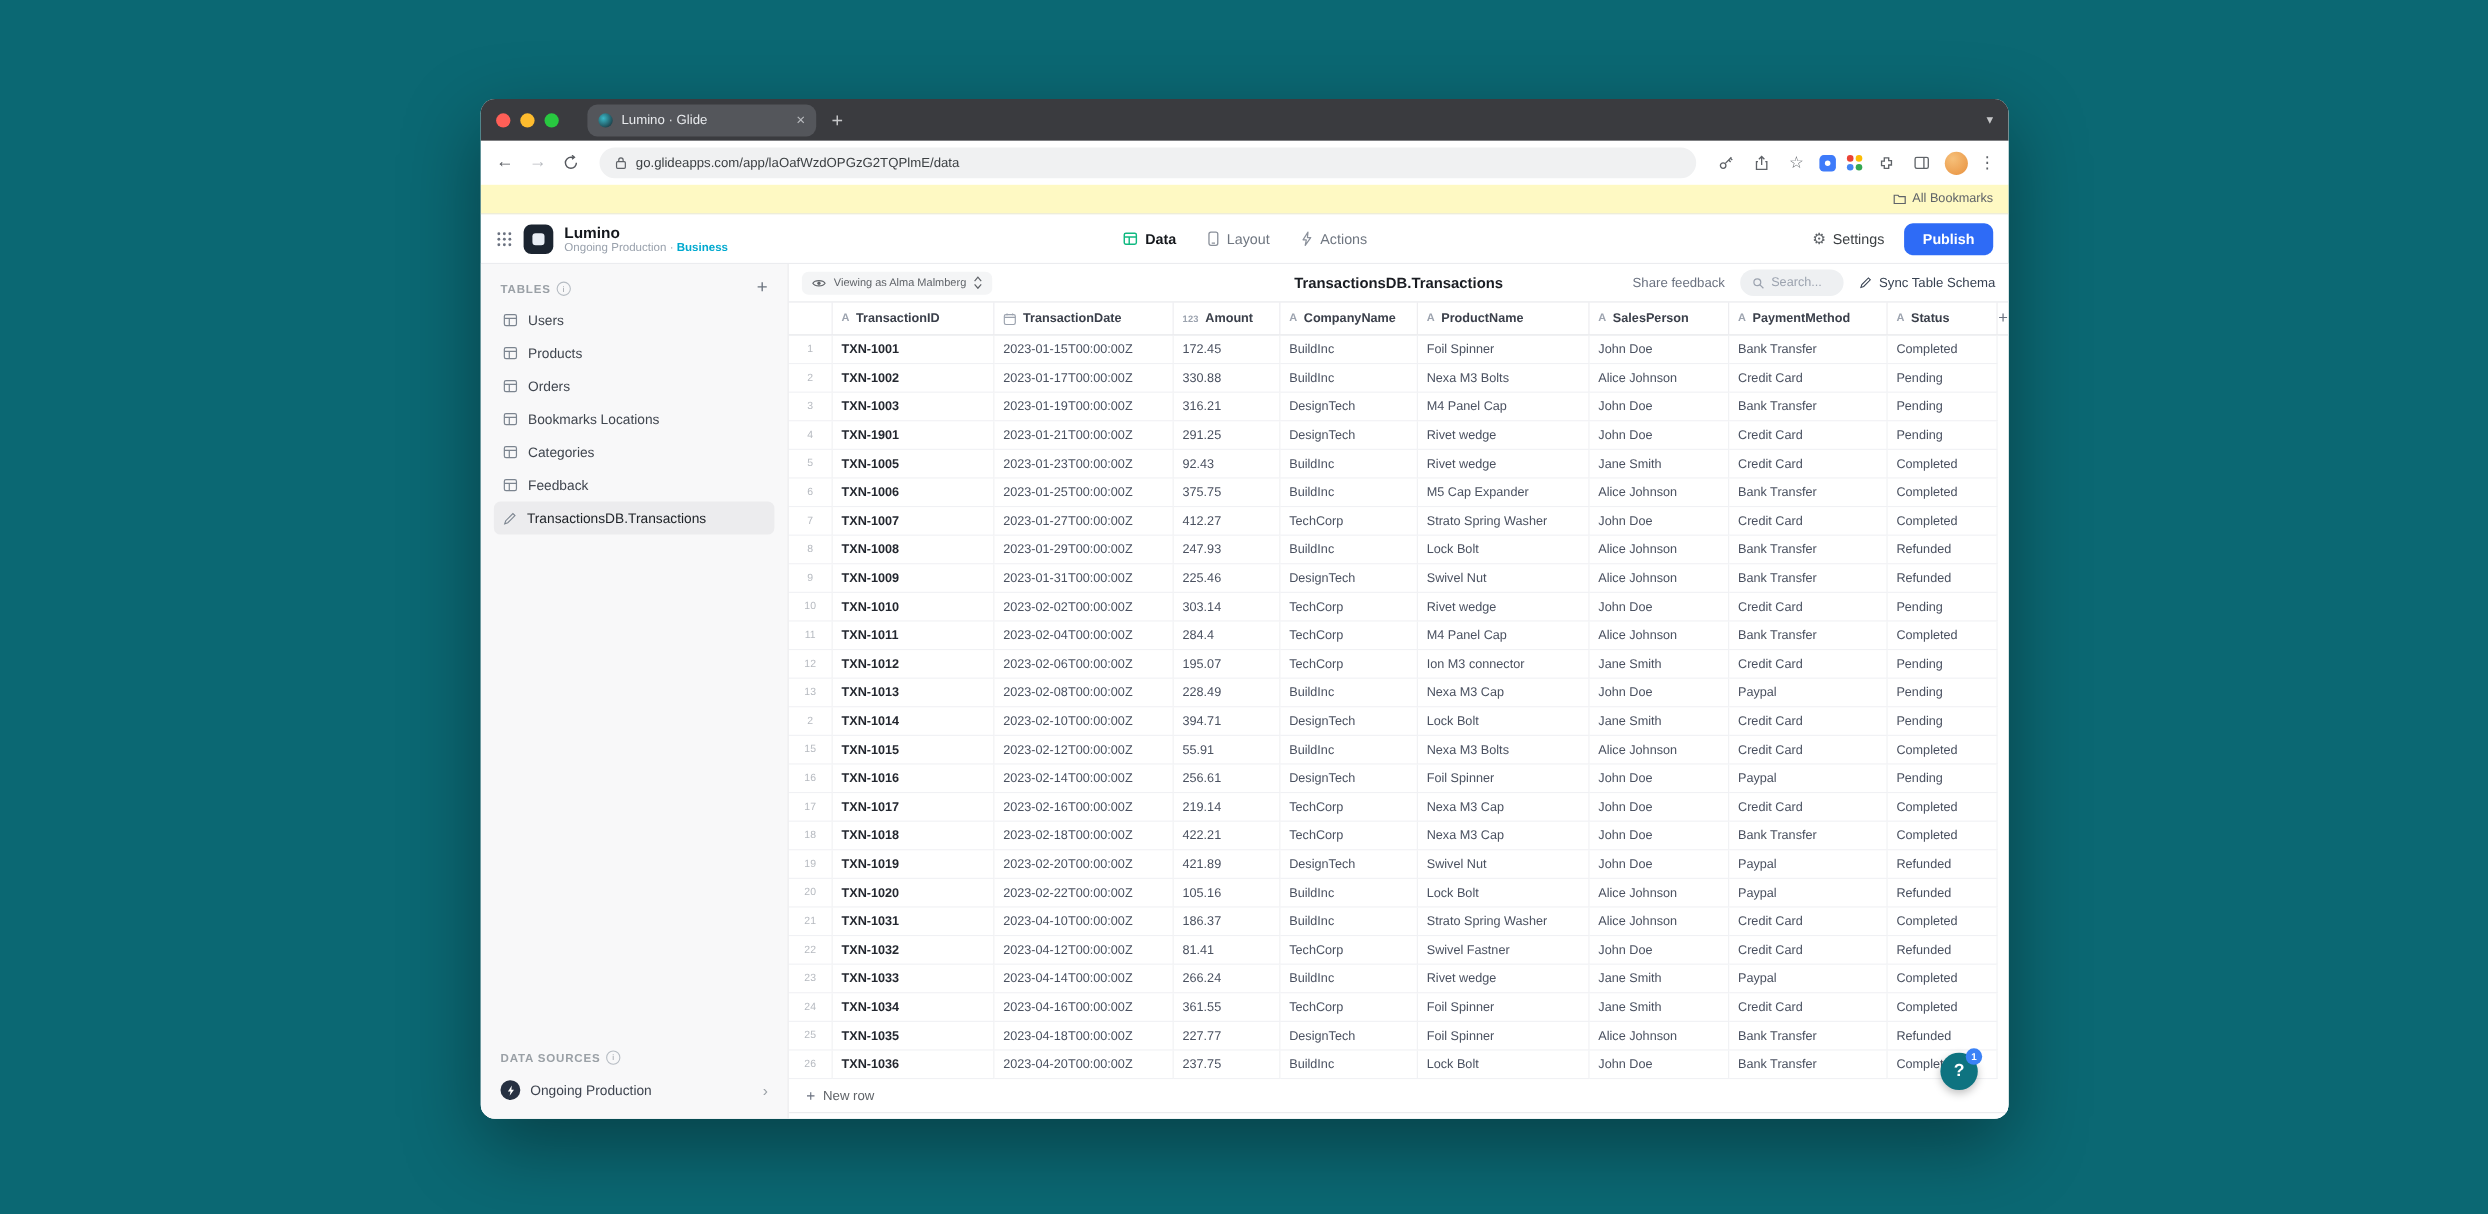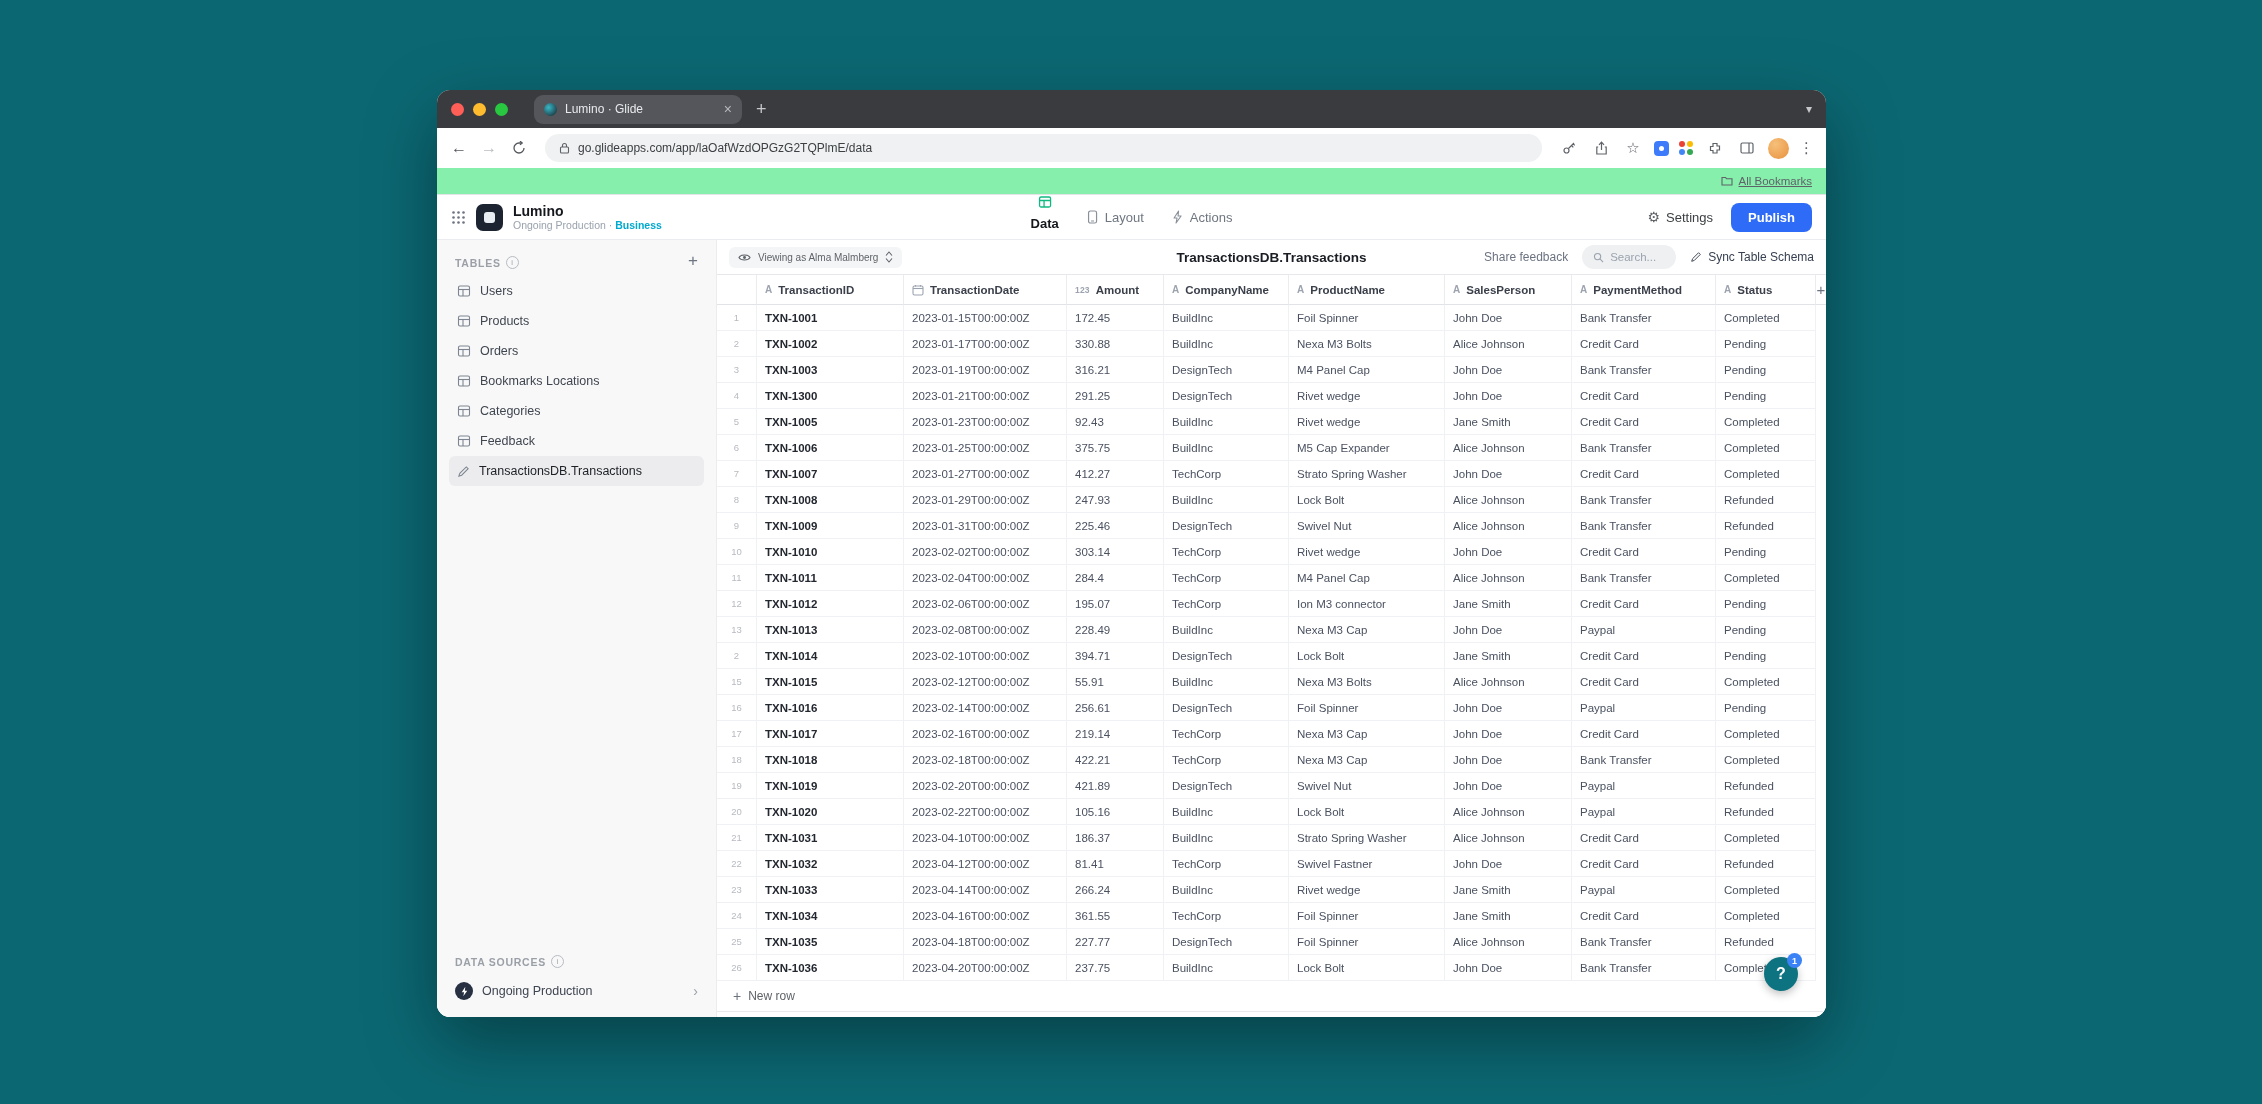--- a/index.html
+++ b/index.html
@@ -34,7 +34,7 @@
   .avatar{width:21px;height:21px;border-radius:50%;background:radial-gradient(circle at 35% 30%,#f6c07a,#e8913e);}
   .kebab{color:#5f6368;font-size:15px;}
 
-  .bookmarksbar{height:26px;background:#86efac;border-bottom:1px solid #e3e4e6;display:flex;align-items:center;justify-content:flex-end;gap:6px;padding:0 14px;color:#5f6368;font-size:11.5px;flex:0 0 auto;text-decoration:underline;}
+  .bookmarksbar{height:26px;background:#fef9c3;border-bottom:1px solid #e3e4e6;display:flex;align-items:center;justify-content:flex-end;gap:6px;padding:0 14px;color:#5f6368;font-size:11.5px;flex:0 0 auto;}
 
   
   .appheader{height:44px;background:#fff;border-bottom:1px solid #ebecef;display:flex;align-items:center;padding:0 14px;position:relative;flex:0 0 auto;}

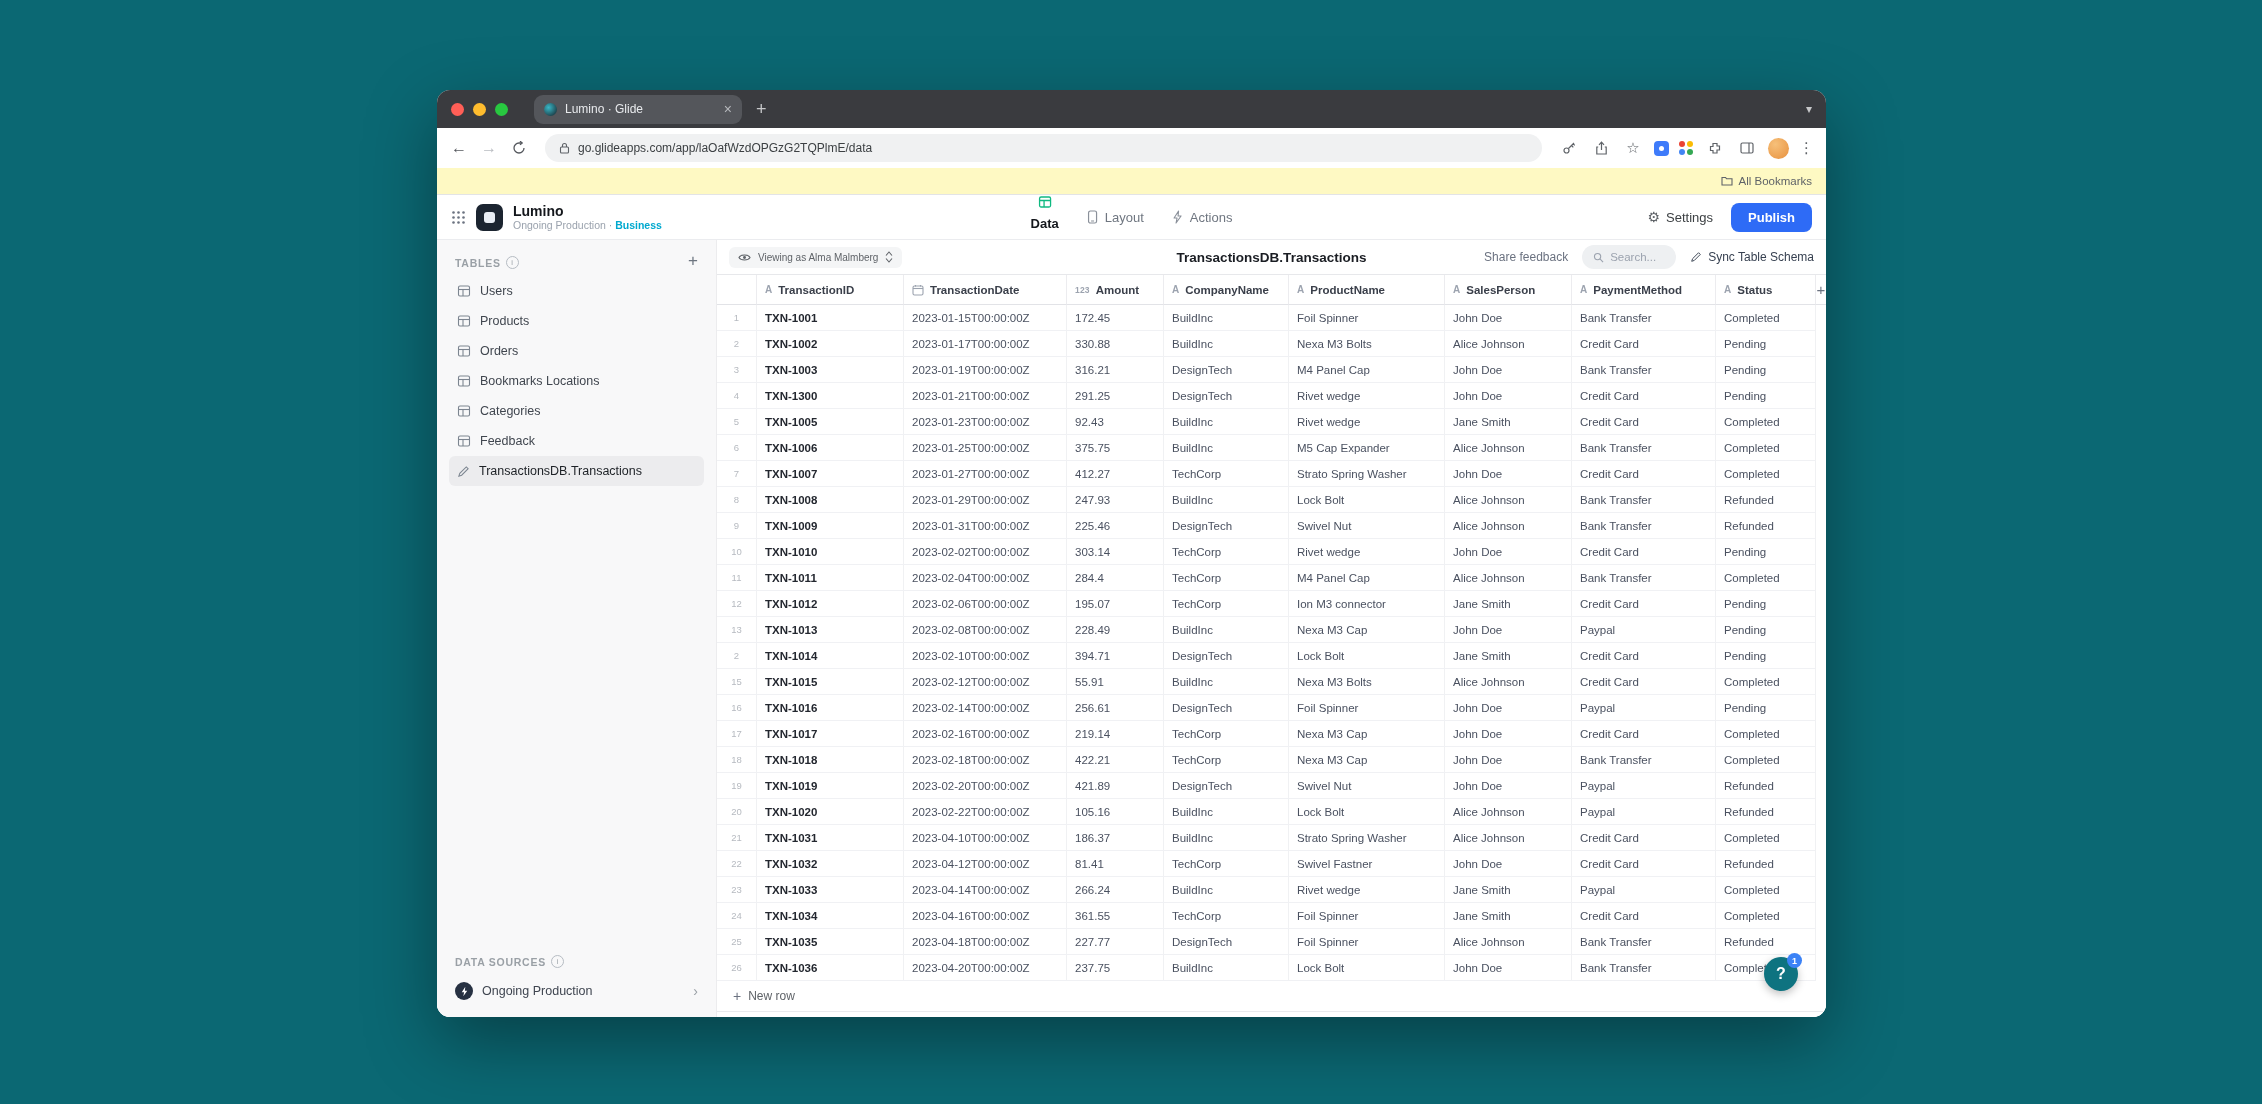--- a/index.html
+++ b/index.html
@@ -47,7 +47,7 @@
   .appsub .plan{color:#00a9cf;font-weight:600;}
   .app-tabs{position:absolute;left:50%;transform:translateX(-50%);display:flex;gap:28px;align-items:center;height:100%;}
   .app-tab{display:flex;align-items:center;gap:7px;font-size:13px;color:#6f7680;height:100%;}
-  .app-tab.active{color:#14171c;font-weight:600;flex-direction:column;}
+  .app-tab.active{color:#14171c;font-weight:600;}
   .tab-ic{color:#8a909a;}
   .tab-ic.green{color:#10b981;}
   .hdr-right{margin-left:auto;display:flex;align-items:center;gap:18px;}

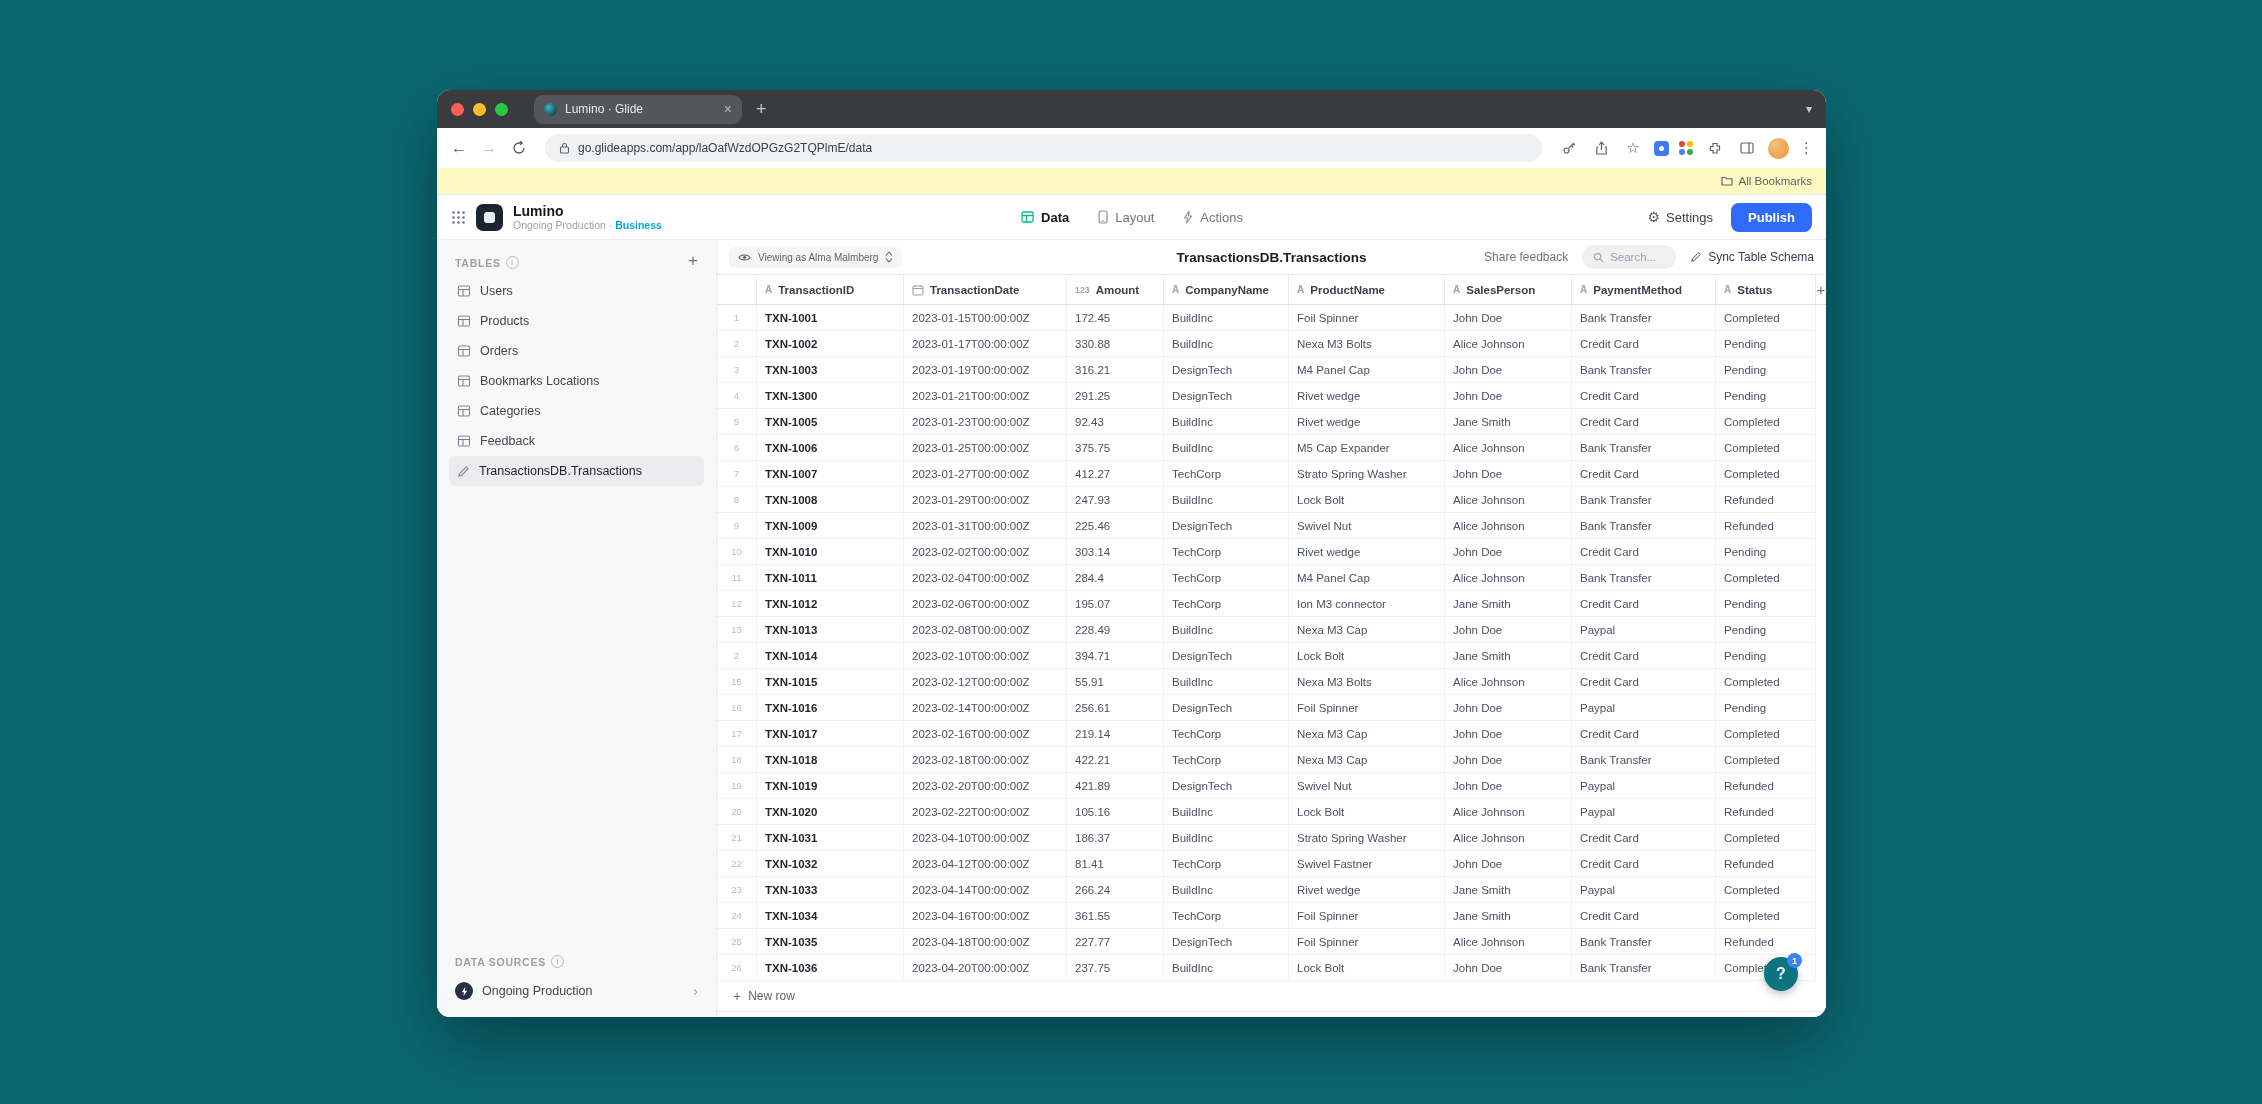--- a/index.html
+++ b/index.html
@@ -486,7 +486,7 @@
               </div>
               <div class="trow">
                 <div class="cell gutter">4</div>
-                <div class="cell idcell">TXN-1300</div>
+                <div class="cell idcell">TXN-1901</div>
                 <div class="cell">2023-01-21T00:00:00Z</div>
                 <div class="cell">291.25</div>
                 <div class="cell">DesignTech</div>

